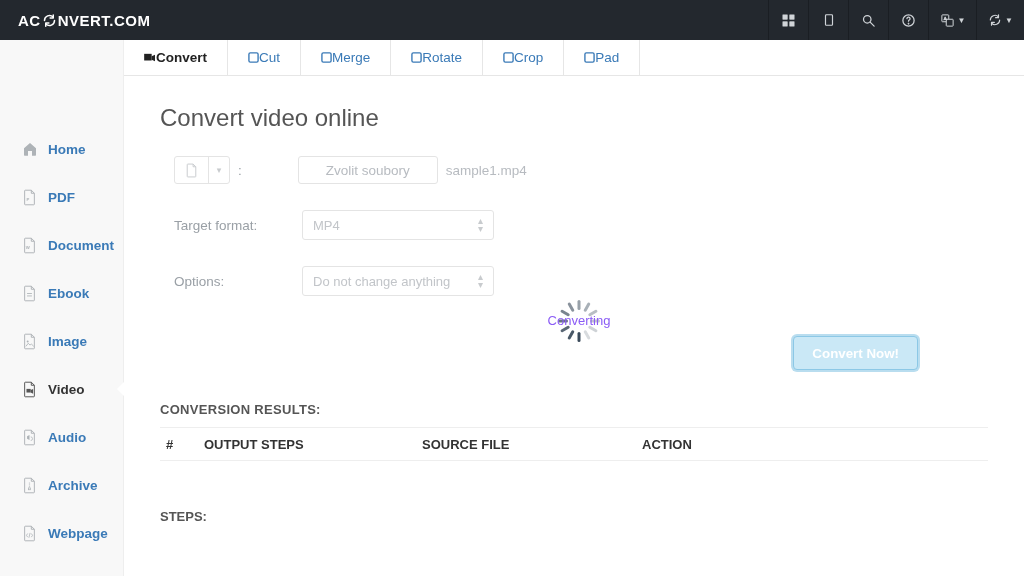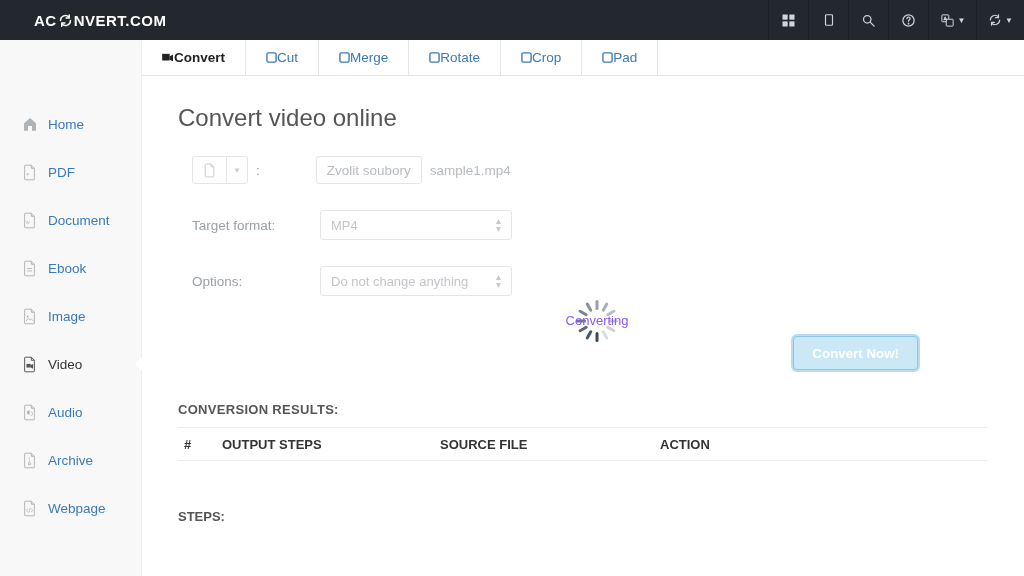--- a/index.html
+++ b/index.html
@@ -6,7 +6,7 @@
   body { font-family: -apple-system, "Segoe UI", "Helvetica Neue", Arial, sans-serif; font-size: 14px; color: #333; background: #fff; width: 1024px; height: 576px; overflow: hidden; position: relative; }
 
   
-  .topbar { height: 40px; background: #23282e; display: flex; align-items: center; justify-content: space-between; padding-left: 34px; color: #fff; }
+  .topbar { height: 40px; background: #23282e; display: flex; align-items: center; justify-content: space-between; padding-left: 18px; color: #fff; }
   .brand { font-size: 15px; font-weight: 700; letter-spacing: 0.5px; display: flex; align-items: center; }
   .brand .refresh-glyph { display: inline-flex; align-items: center; justify-content: center; margin: 0 1px; }
   .top-icons { display: flex; height: 100%; }

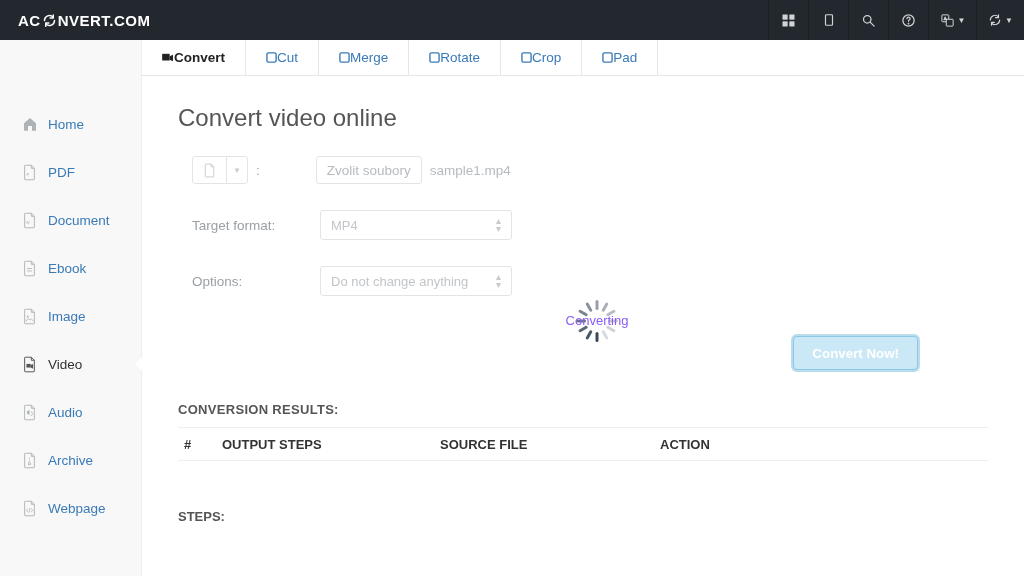--- a/index.html
+++ b/index.html
@@ -16,7 +16,7 @@
 
   
   .shell { display: flex; height: 536px; }
-  .sidebar { width: 142px; background: #f8f8f8; border-right: 1px solid #eee; padding-top: 60px; position: relative; }
+  .sidebar { width: 124px; background: #f8f8f8; border-right: 1px solid #eee; padding-top: 85px; position: relative; font-weight: bold; }
   .side-item { display: flex; align-items: center; height: 48px; padding-left: 22px; color: #3a7ab7; font-size: 13.5px; cursor: pointer; position: relative; }
   .side-item.active { color: #333; }
   .side-item .side-icon { width: 26px; display: flex; align-items: center; justify-content: flex-start; color: #aeb3b7; }

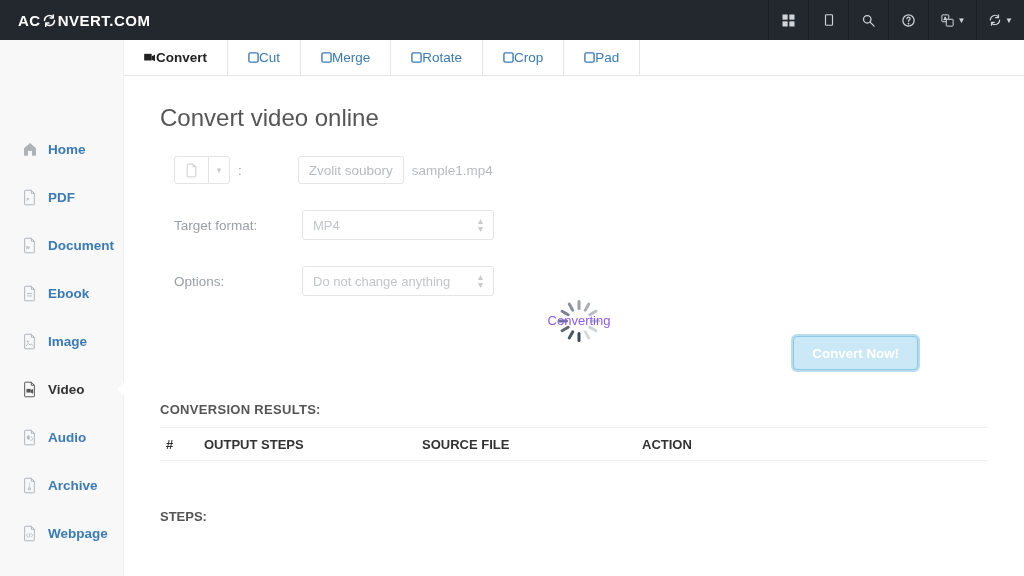--- a/index.html
+++ b/index.html
@@ -38,7 +38,7 @@
   .filetype-box .pg { width: 34px; display:flex; align-items:center; justify-content:center; border-right:1px solid #e4e4e4; height:100%; color:#c8cbce;}
   .filetype-box .dd { width:20px; display:flex; align-items:center; justify-content:center; color:#c8cbce; font-size:9px;}
   .colon { margin: 0 8px; color:#9aa0a6;}
-  .file-choose { border:1px solid #e4e4e4; border-radius:3px; height:28px; padding:0 10px; display:flex; align-items:center; color:#b7bbc0; margin-left: 48px;}
+  .file-choose { border:1px solid #e4e4e4; border-radius:3px; height:28px; padding:0 27px; display:flex; align-items:center; color:#b7bbc0; margin-left: 48px;}
   .file-name { margin-left: 8px; color:#b7bbc0;}
   .select-box { border:1px solid #e4e4e4; border-radius:3px; height:30px; width:192px; padding:0 10px; display:flex; align-items:center; justify-content:space-between; color:#c2c5c9; font-size:13px;}
   .select-box .updown { font-size:10px; line-height:8px; color:#c8cbce; display:flex; flex-direction:column;}

